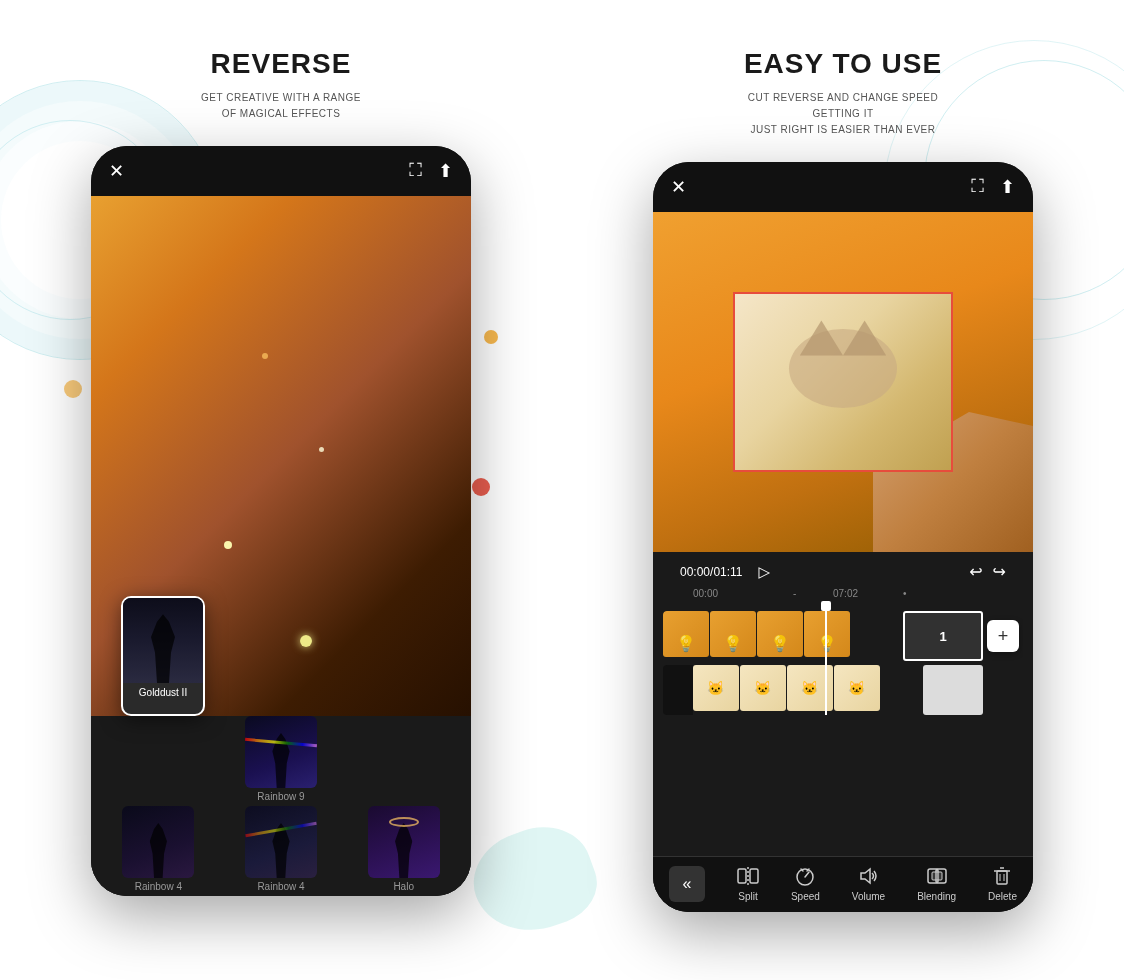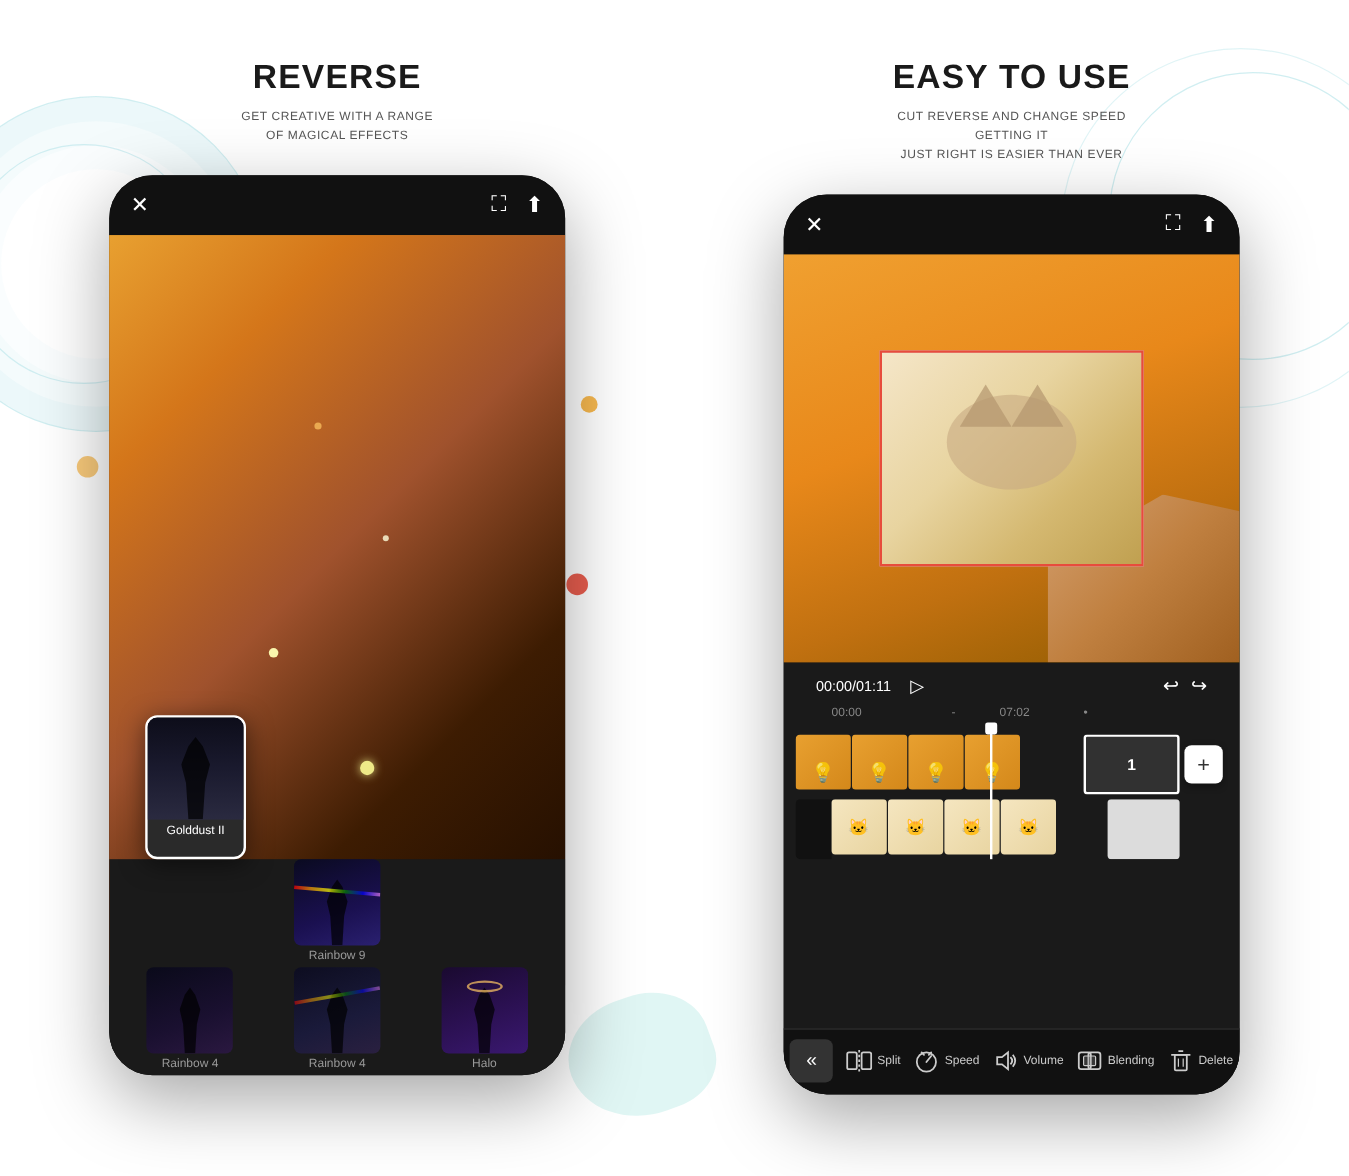--- a/index.html
+++ b/index.html
@@ -491,7 +491,7 @@
 
     .toolbar-item {
       display: flex;
-      flex-direction: row;
+      flex-direction: column;
       align-items: center;
       gap: 4px;
       color: #ccc;

